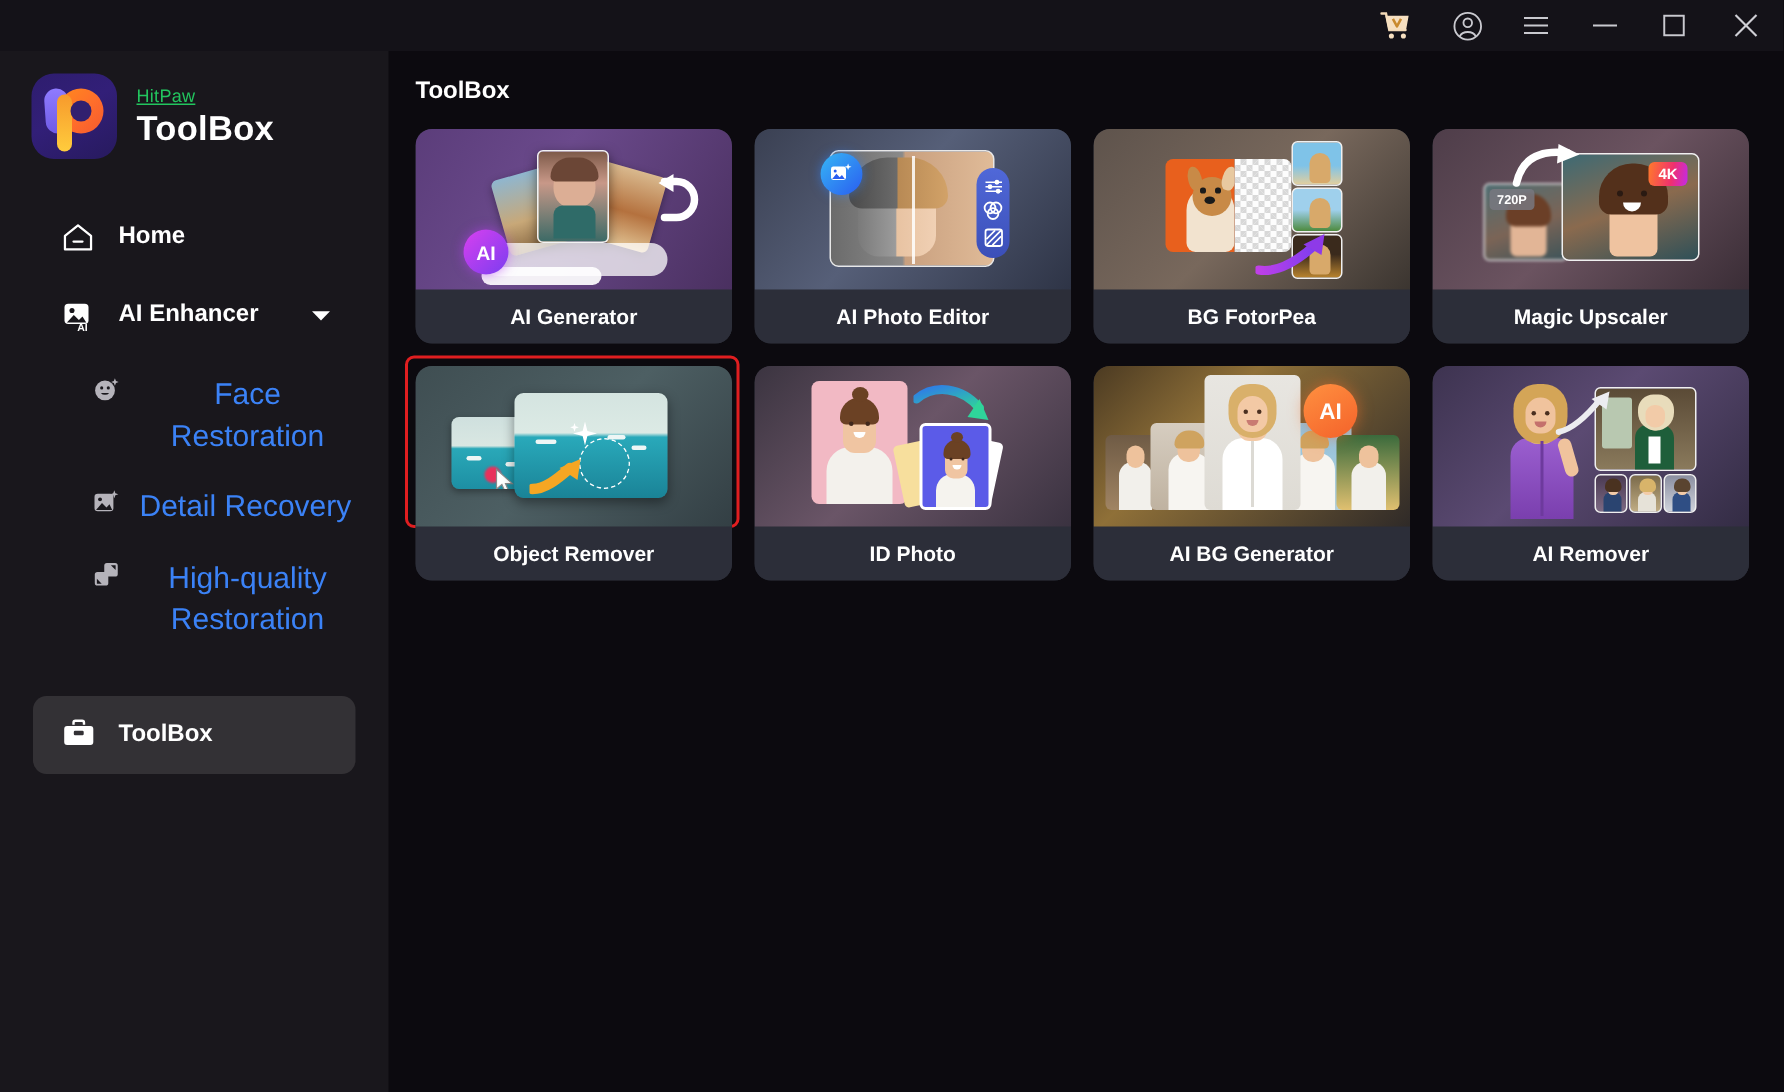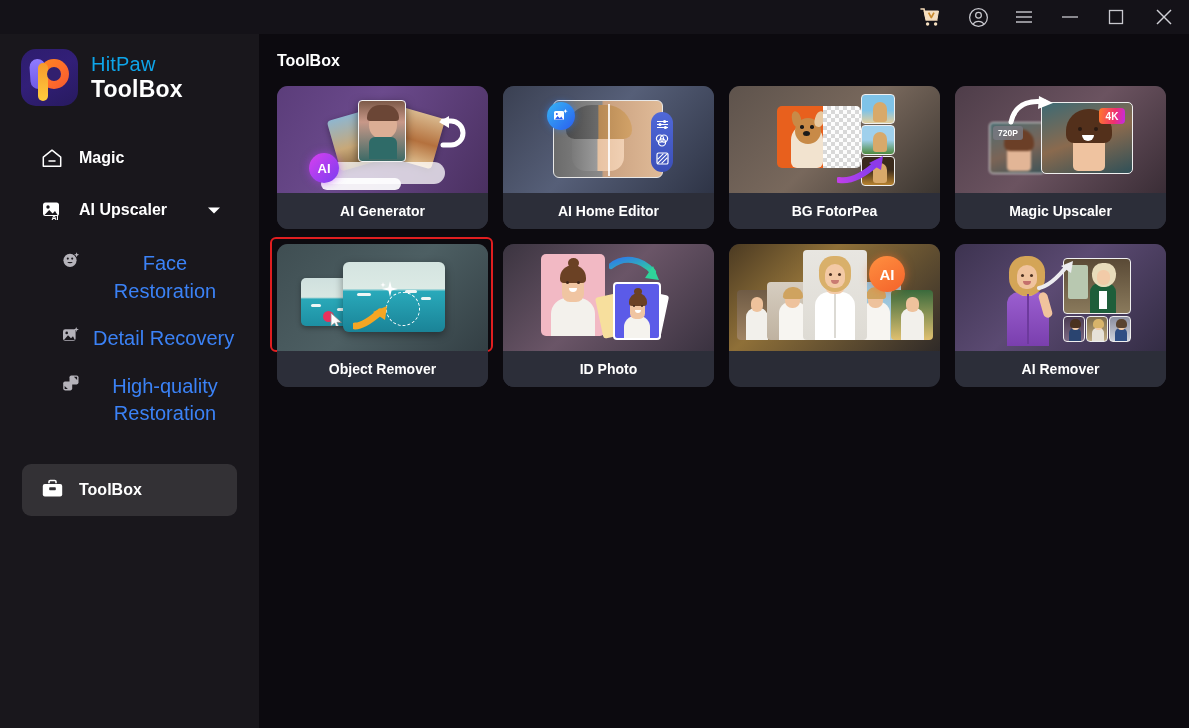--- a/index.html
+++ b/index.html
@@ -65,7 +65,7 @@
     background: #32206f;
   }
   .brand-text { margin-left: 13px; line-height: 1; }
-  .brand-top { font-size: 20px; color: #0ea5e9; letter-spacing: .2px; }
+  .brand-top { font-size: 12px; color: #22c55e; letter-spacing: .2px; text-decoration: underline; }
   .brand-bot { font-size: 23px; color: #ffffff; font-weight: bold; margin-top: 4px; letter-spacing: .2px; }
 
   .nav { margin-top: 22px; }

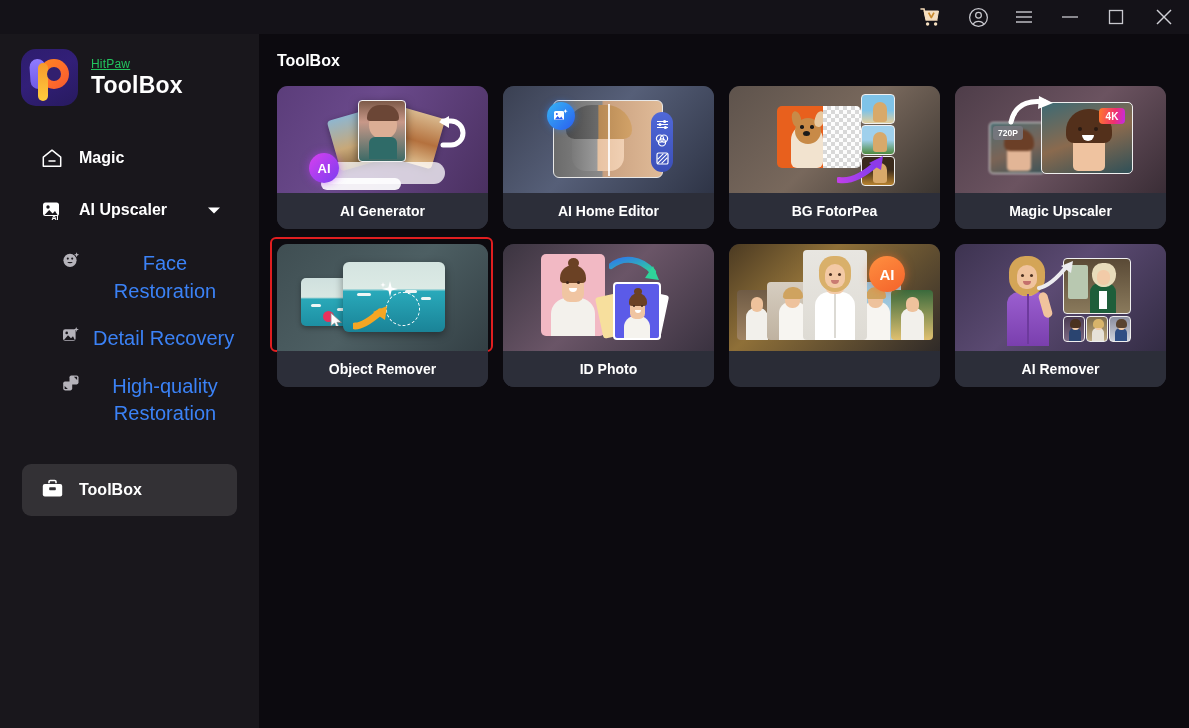--- a/index.html
+++ b/index.html
@@ -220,7 +220,7 @@
               <line x1="8" y1="13" x2="14" y2="13" stroke="#ffffff" stroke-width="1.5" stroke-linecap="round"></line>
             </svg>
           </span>
-          <span class="nav-lbl">Magic</span>
+          <span class="nav-lbl">Home</span>
         </div>
 
         <div class="nav-item">

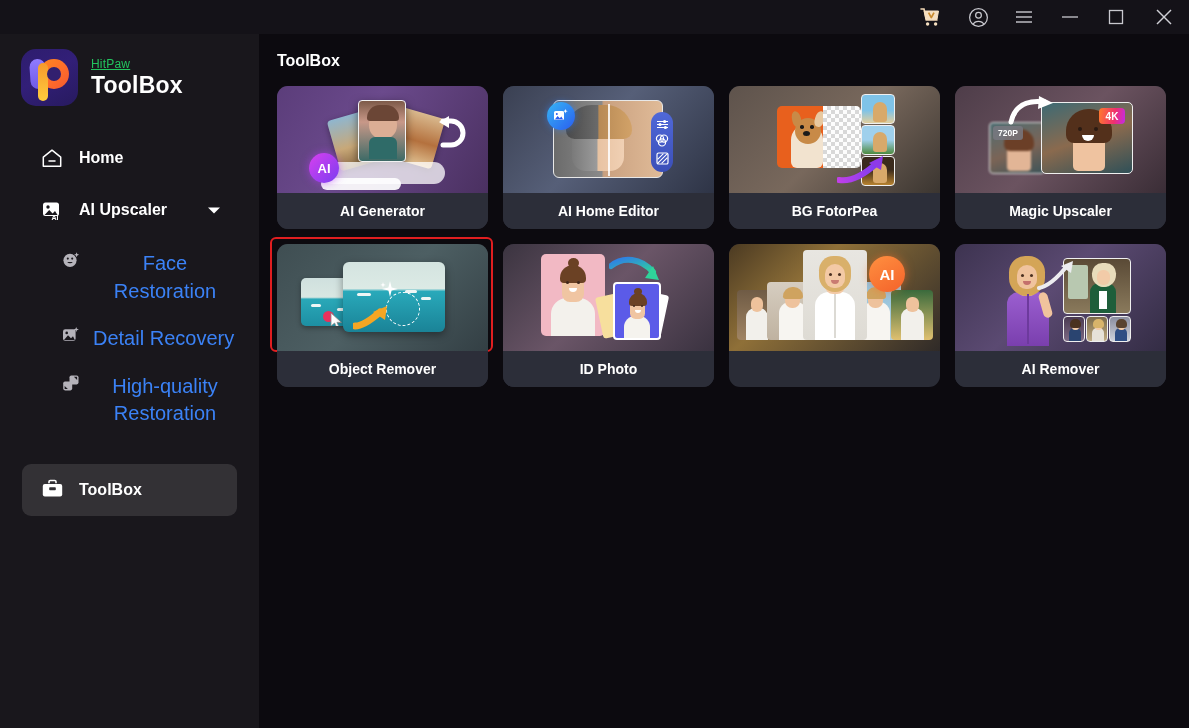--- a/index.html
+++ b/index.html
@@ -232,7 +232,7 @@
               <text x="10.5" y="20.4" font-family="Liberation Sans, sans-serif" font-size="7" font-weight="bold" fill="#ffffff">AI</text>
             </svg>
           </span>
-          <span class="nav-lbl">AI Upscaler</span>
+          <span class="nav-lbl">AI Enhancer</span>
           <span class="nav-caret">
             <svg width="14" height="9" viewBox="0 0 14 9">
                 <path d="M1 1.5 L7 7.6 L13 1.5 Z" fill="#ffffff"></path>

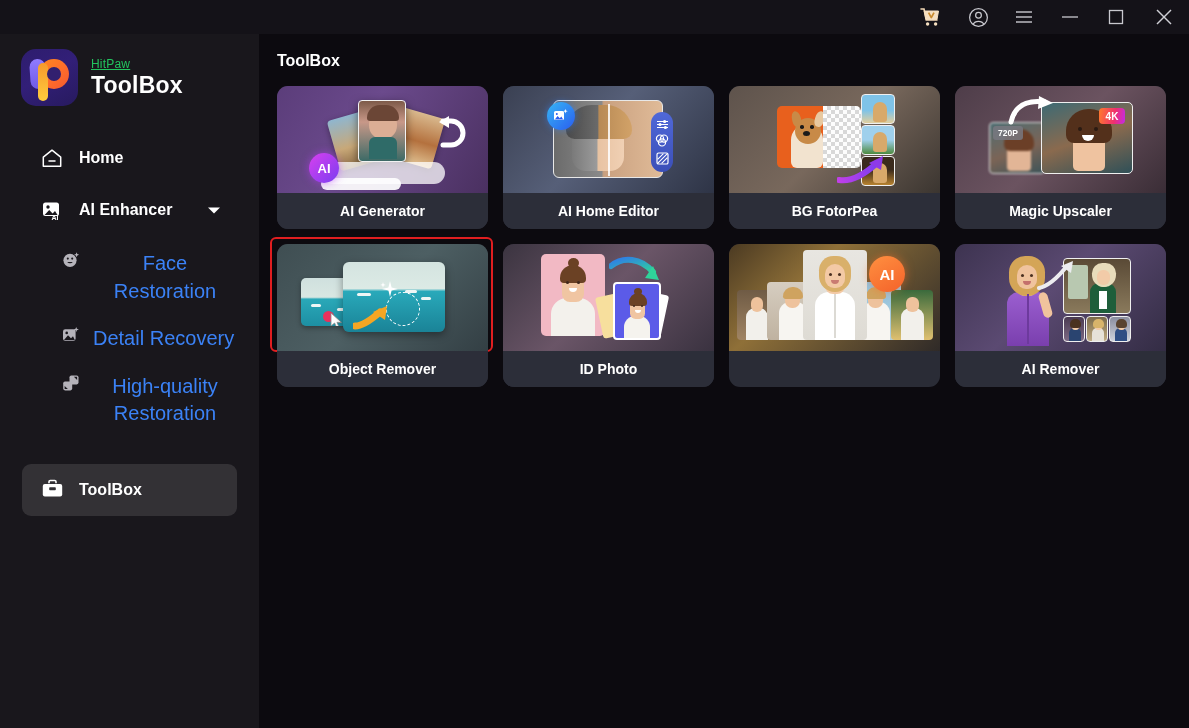--- a/index.html
+++ b/index.html
@@ -360,7 +360,7 @@
                 </svg>
             </div>
           </div>
-          <div class="card-label">AI Home Editor</div>
+          <div class="card-label">AI Photo Editor</div>
         </div>
 
         <div class="card">

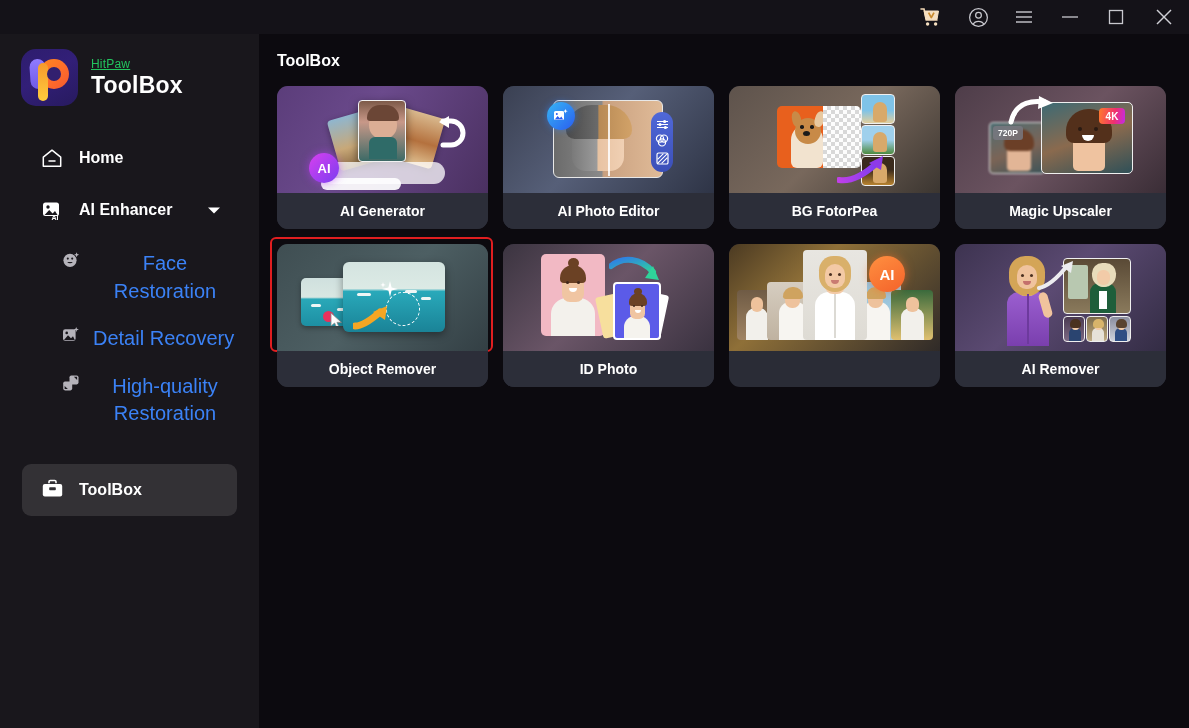--- a/index.html
+++ b/index.html
@@ -519,6 +519,7 @@
             </div>
             <div class="badge-ai" style="left:140px;top:12px;width:36px;height:36px;font-size:15px;background:linear-gradient(150deg,#ff9040 0%,#f4622a 100%);box-shadow:0 0 10px rgba(245,110,40,.55);">AI</div>
           </div>
+          <div class="card-label">AI BG Generator</div>
         </div>
 
         <div class="card">

